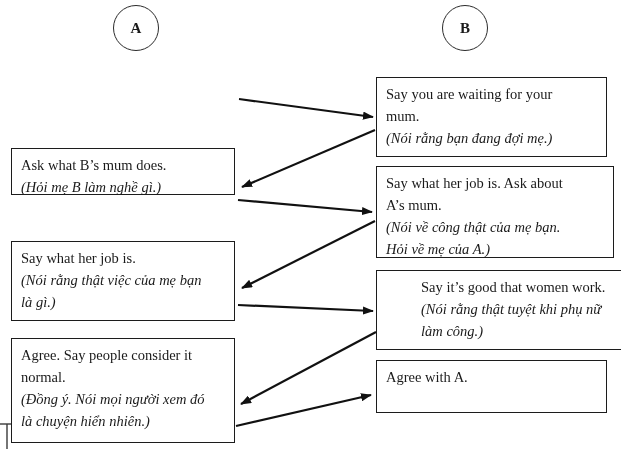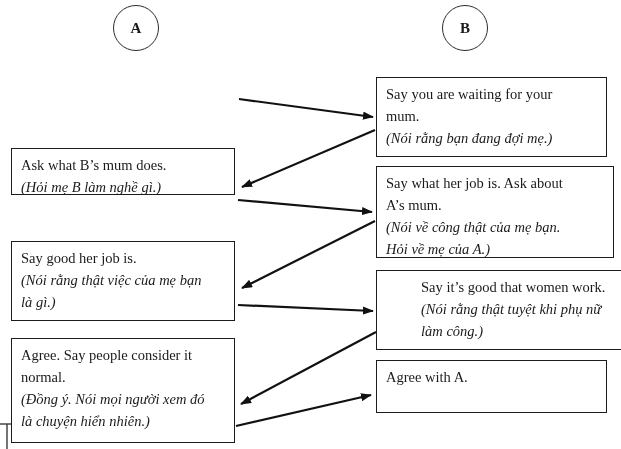--- a/index.html
+++ b/index.html
@@ -71,7 +71,7 @@
     <span class="line-vi">(Hỏi mẹ B làm nghề gì.)</span>
   </div>
   <div class="box bxA3">
-    <span class="line-en">Say good her job is.</span>
+    <span class="line-en">Say what her job is.</span>
     <span class="line-vi">(Nói rằng thật việc của mẹ bạn
 là gì.)</span>
   </div>

